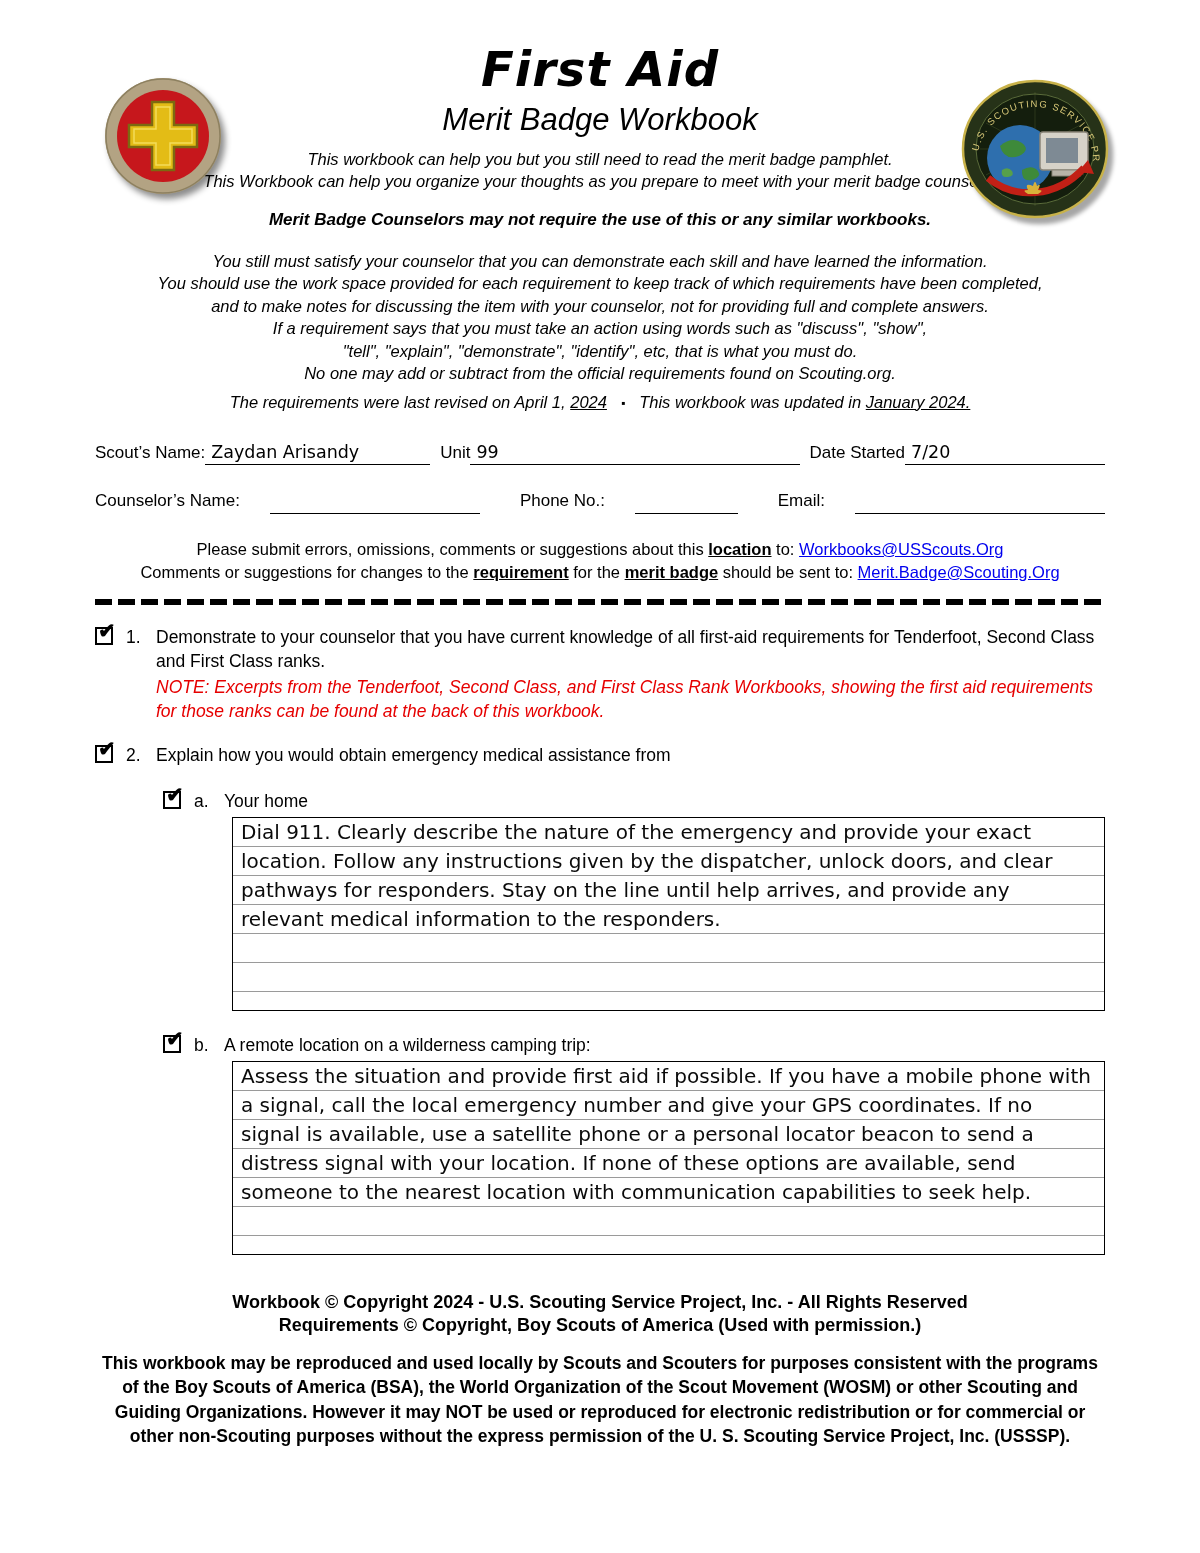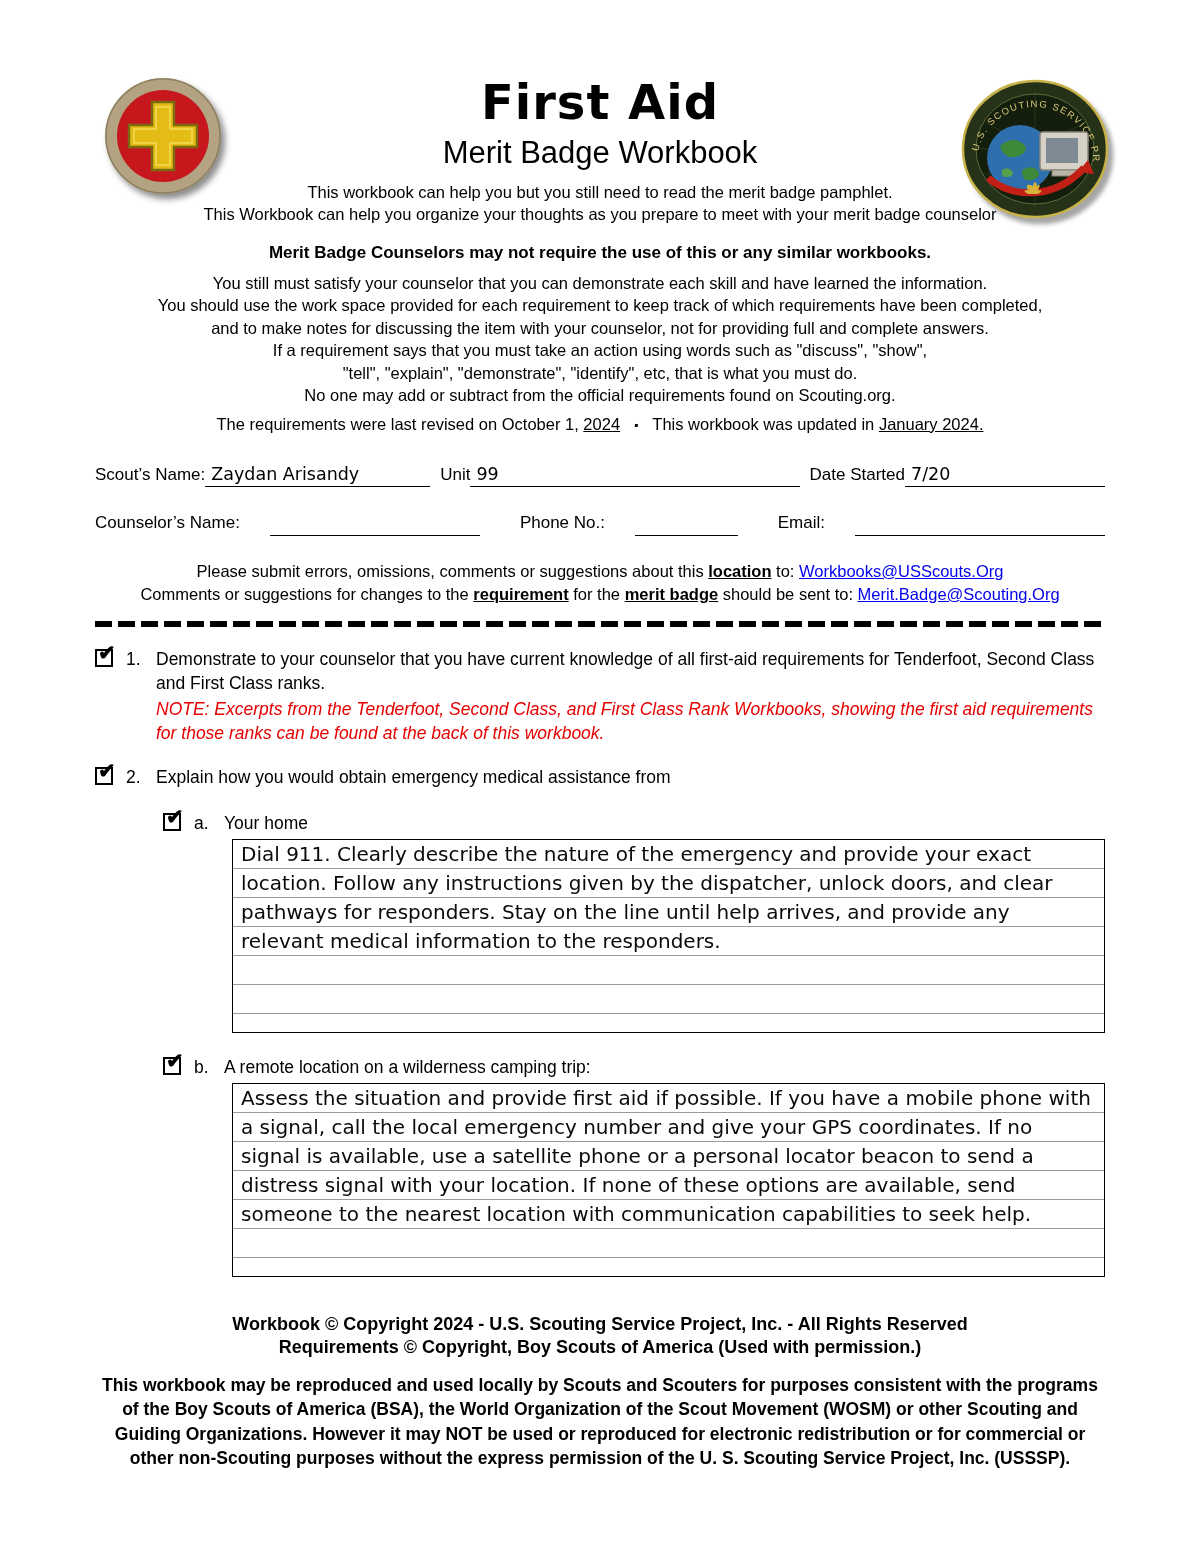--- a/index.html
+++ b/index.html
@@ -15,7 +15,7 @@
   .logo-wrap  { position:absolute; left:960px; top:78px; filter:drop-shadow(5px 6px 2px rgba(0,0,0,.35)); }
 
   
-  .header-text { padding-top:76px; text-align:center; }
+  .header-text { padding-top:43px; text-align:center;font-style:italic; }
   .title { font-size:48px; font-weight:900; letter-spacing:1px; line-height:1.1;
            font-family:"DejaVu Sans","Liberation Sans",sans-serif; }
   .subtitle { font-size:31px; font-weight:400; margin-top:6px; }

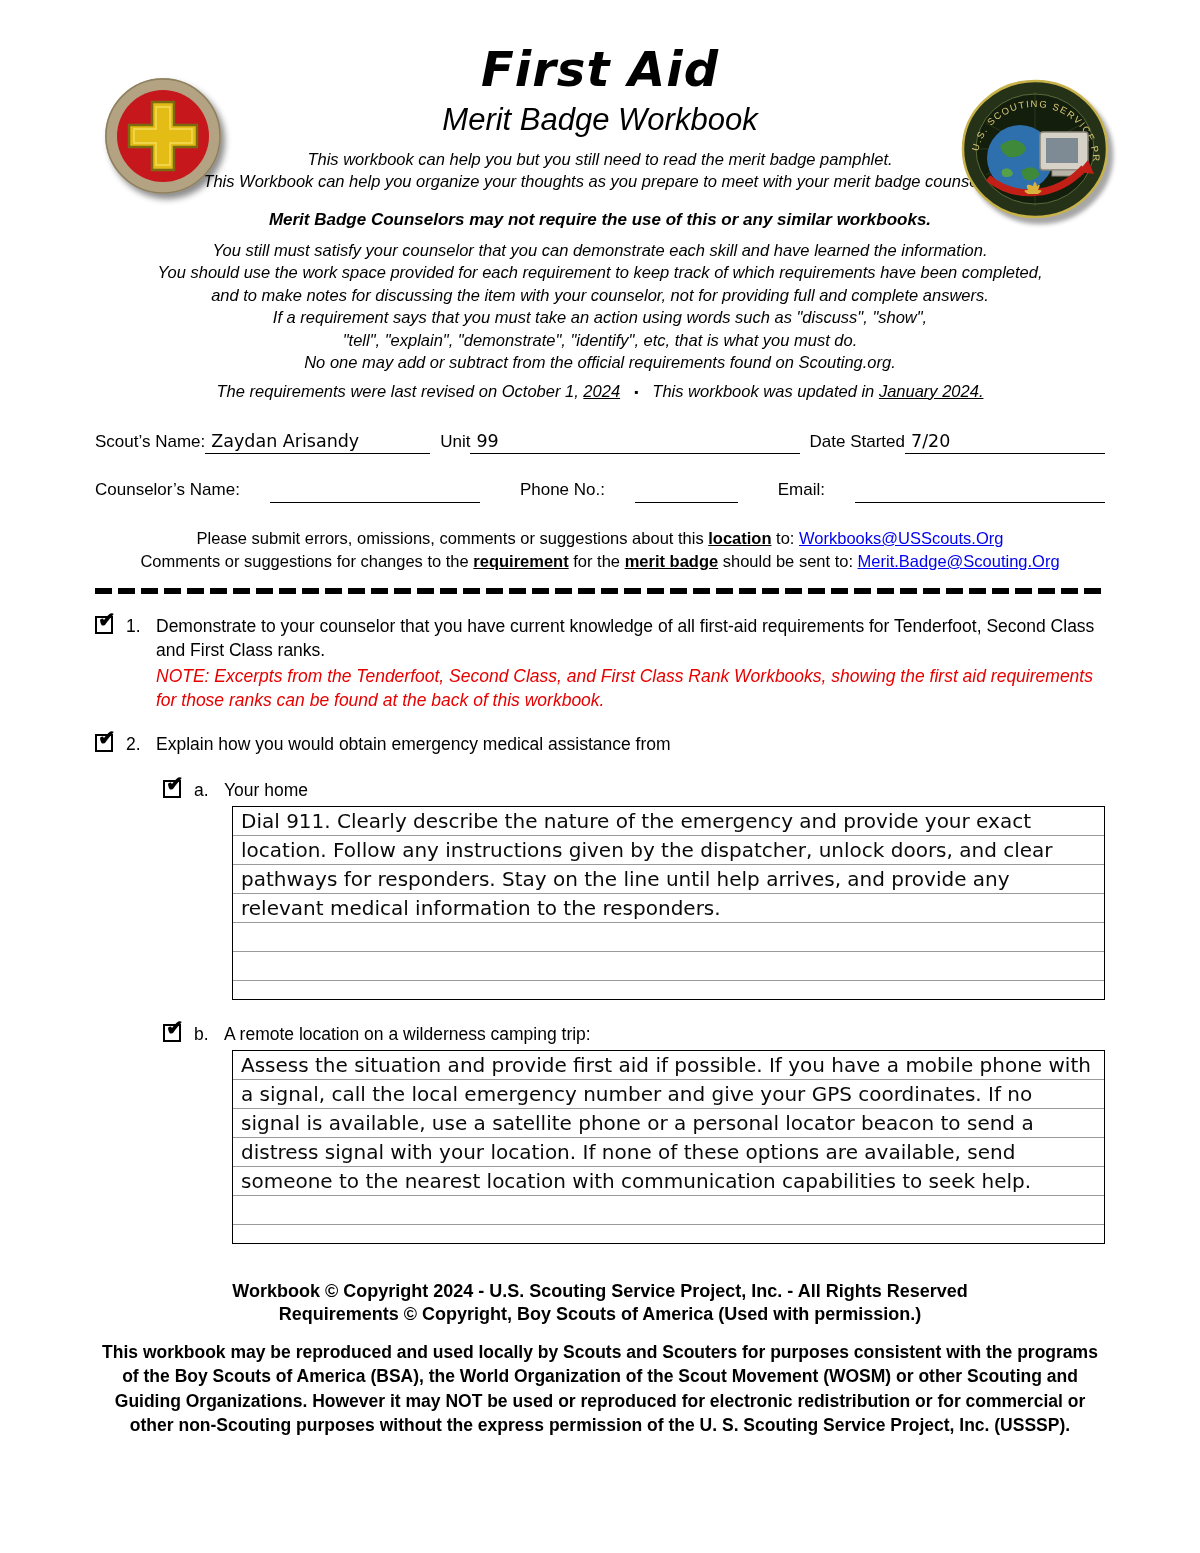--- a/index.html
+++ b/index.html
@@ -21,7 +21,7 @@
   .subtitle { font-size:31px; font-weight:400; margin-top:6px; }
   .intro { margin-top:10px; font-size:16.5px; line-height:22px; }
   .bold-notice { margin-top:18px; font-size:17px; font-weight:bold; text-align:center; }
-  .notice { margin-top:9px; font-size:16.5px; line-height:22.5px; text-align:center; }
+  .notice { margin-top:20px; font-size:16.5px; line-height:22.5px; text-align:center; }
   .revision { margin-top:8px; font-size:16.5px; text-align:center; }
   .u { text-decoration:underline; }
   .sq-bullet { font-size:12px; padding:0 14px; vertical-align:1px; }

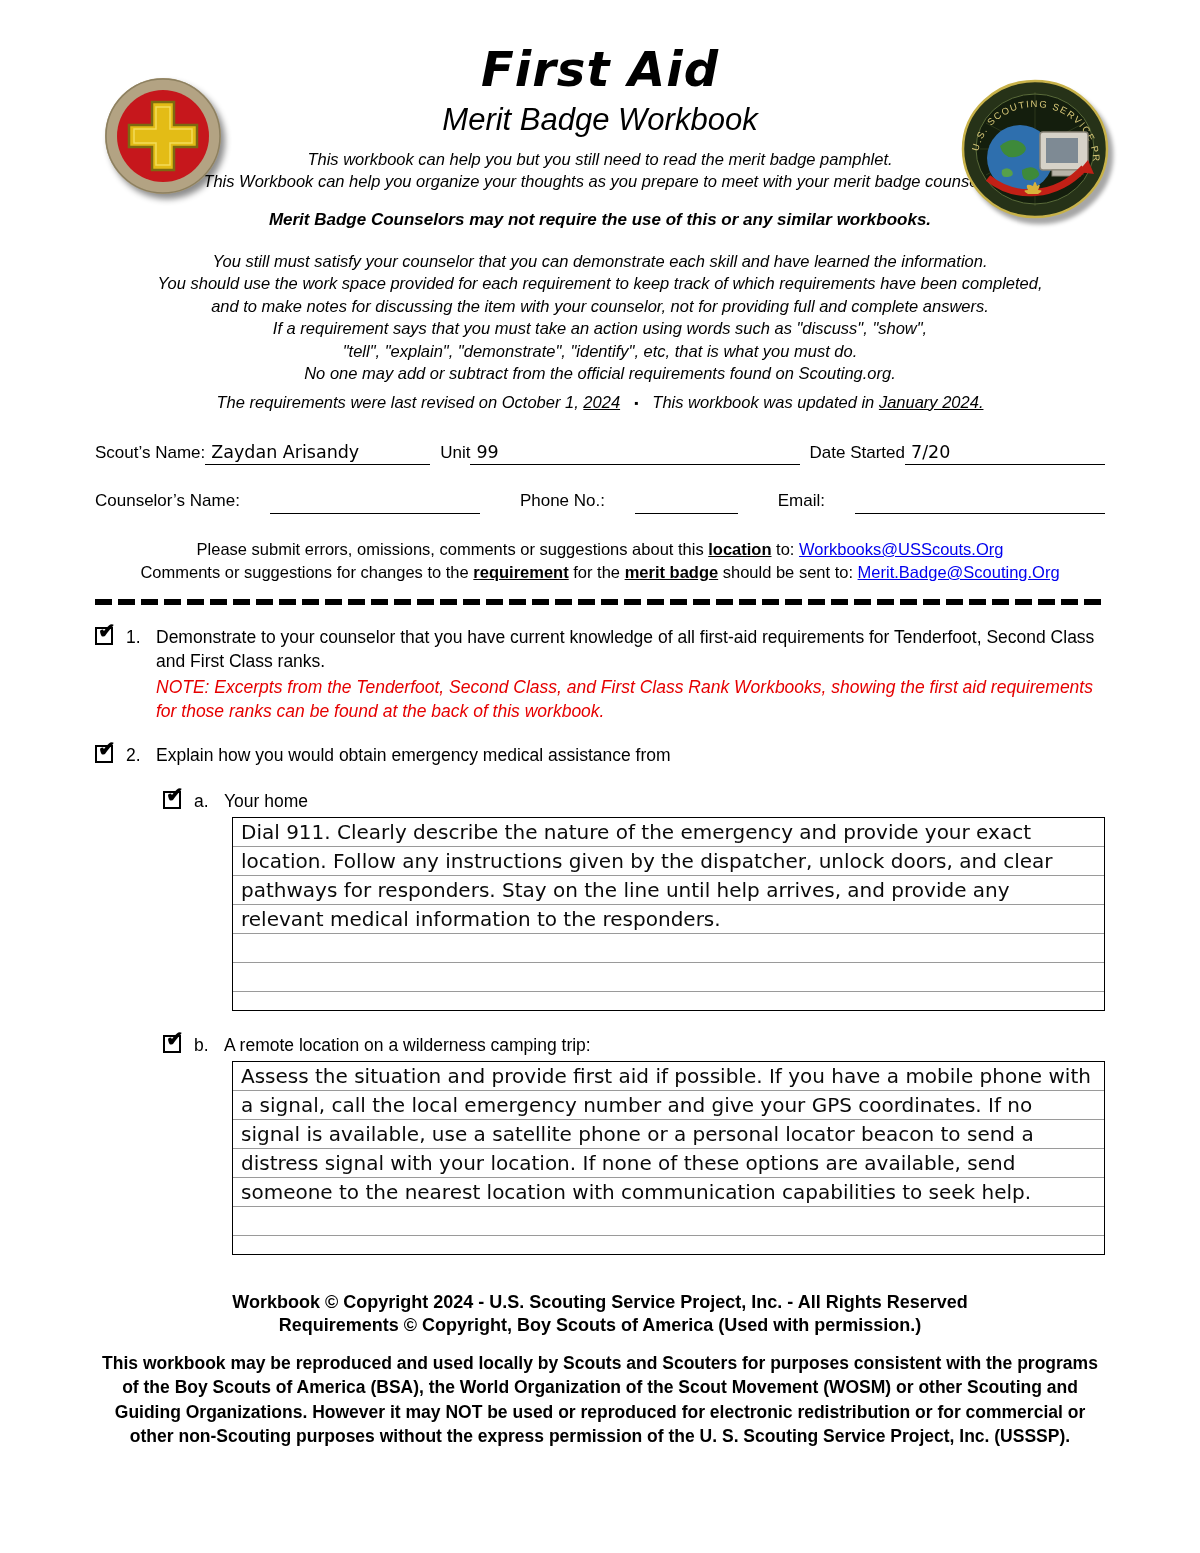--- a/index.html
+++ b/index.html
@@ -130,7 +130,7 @@
       <div>No one may add or subtract from the official requirements found on Scouting.org.</div>
     </div>
     <div class="revision">
-      <span>The requirements were last revised on October 1, </span><span class="u">2024</span><span class="sq-bullet">▪</span><span>This workbook was updated in </span><span class="u">January 2024.</span>
+      <span>The requirements were last revised on April 1, </span><span class="u">2024</span><span class="sq-bullet">▪</span><span>This workbook was updated in </span><span class="u">January 2024.</span>
     </div>
   </div>
 

